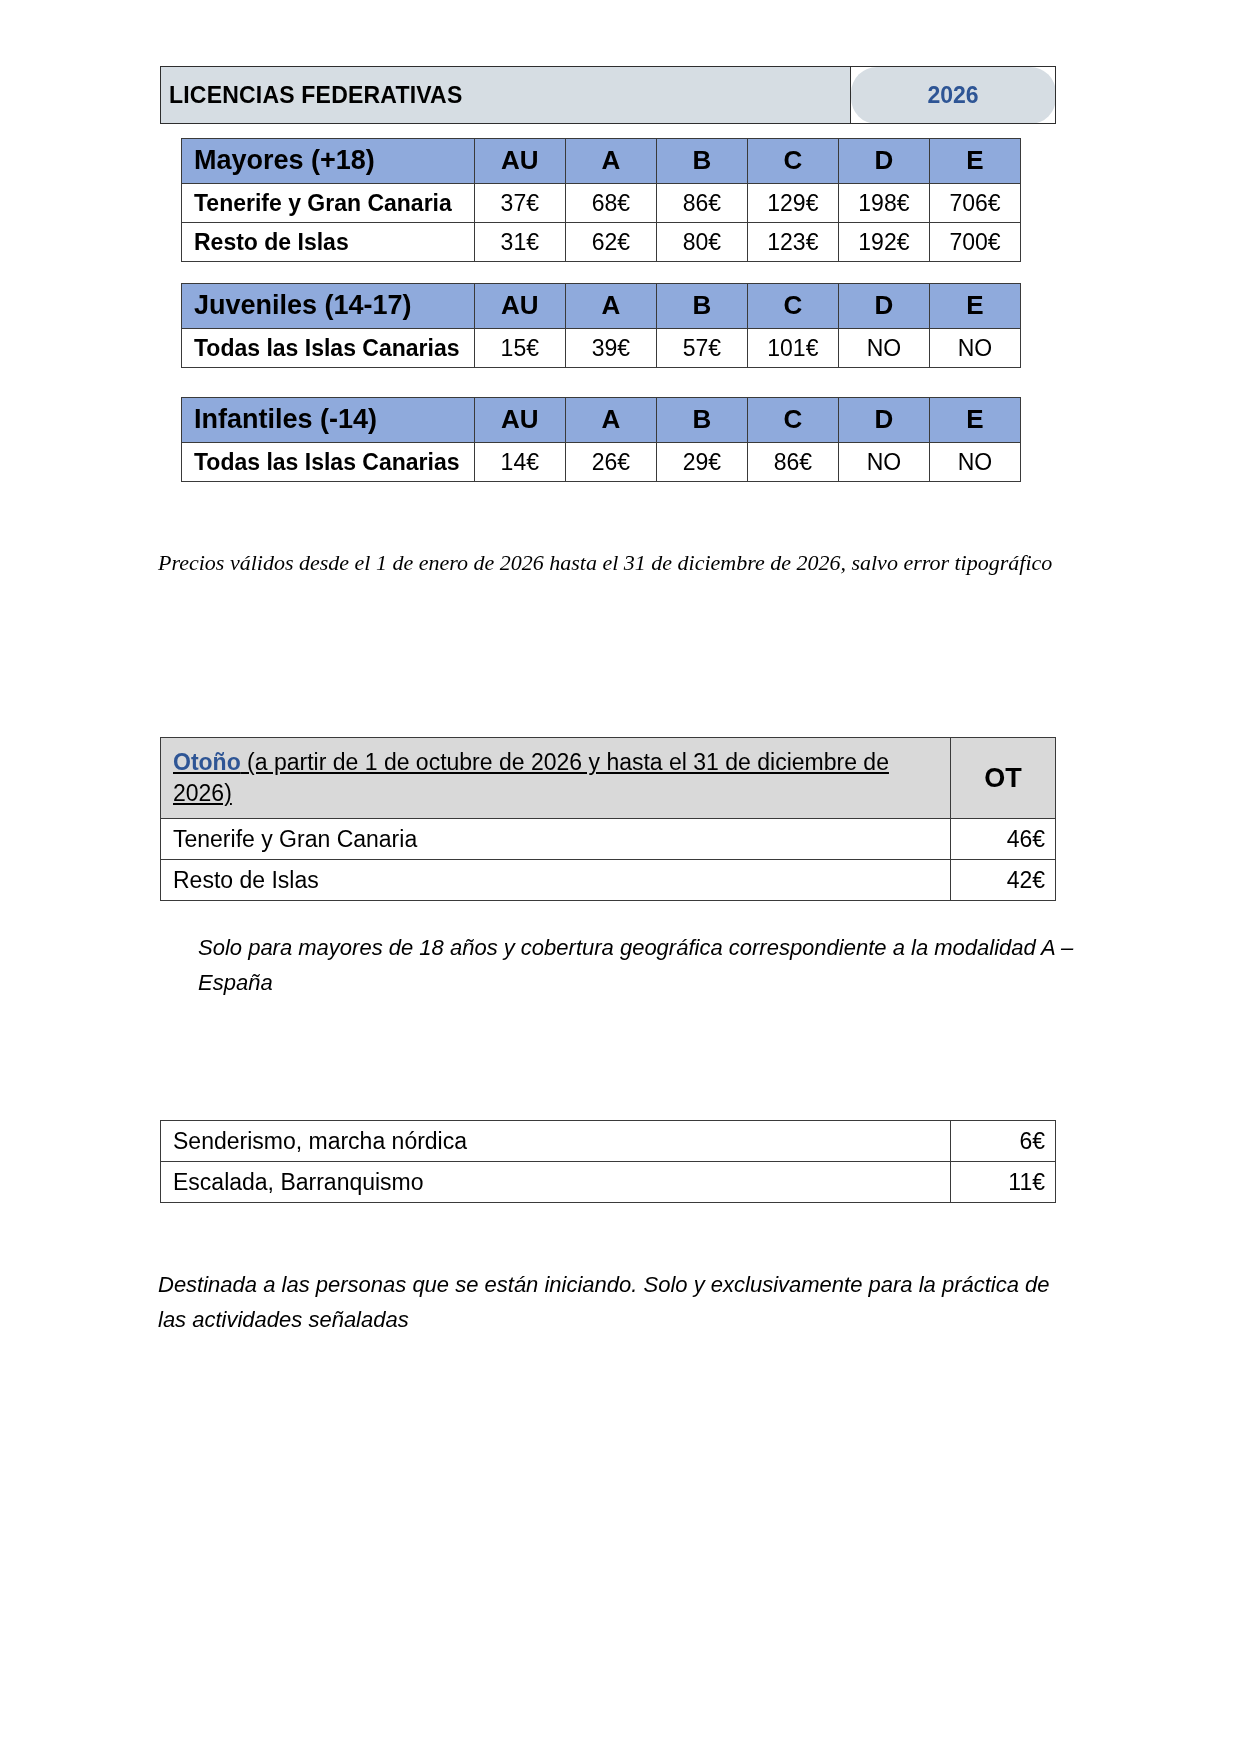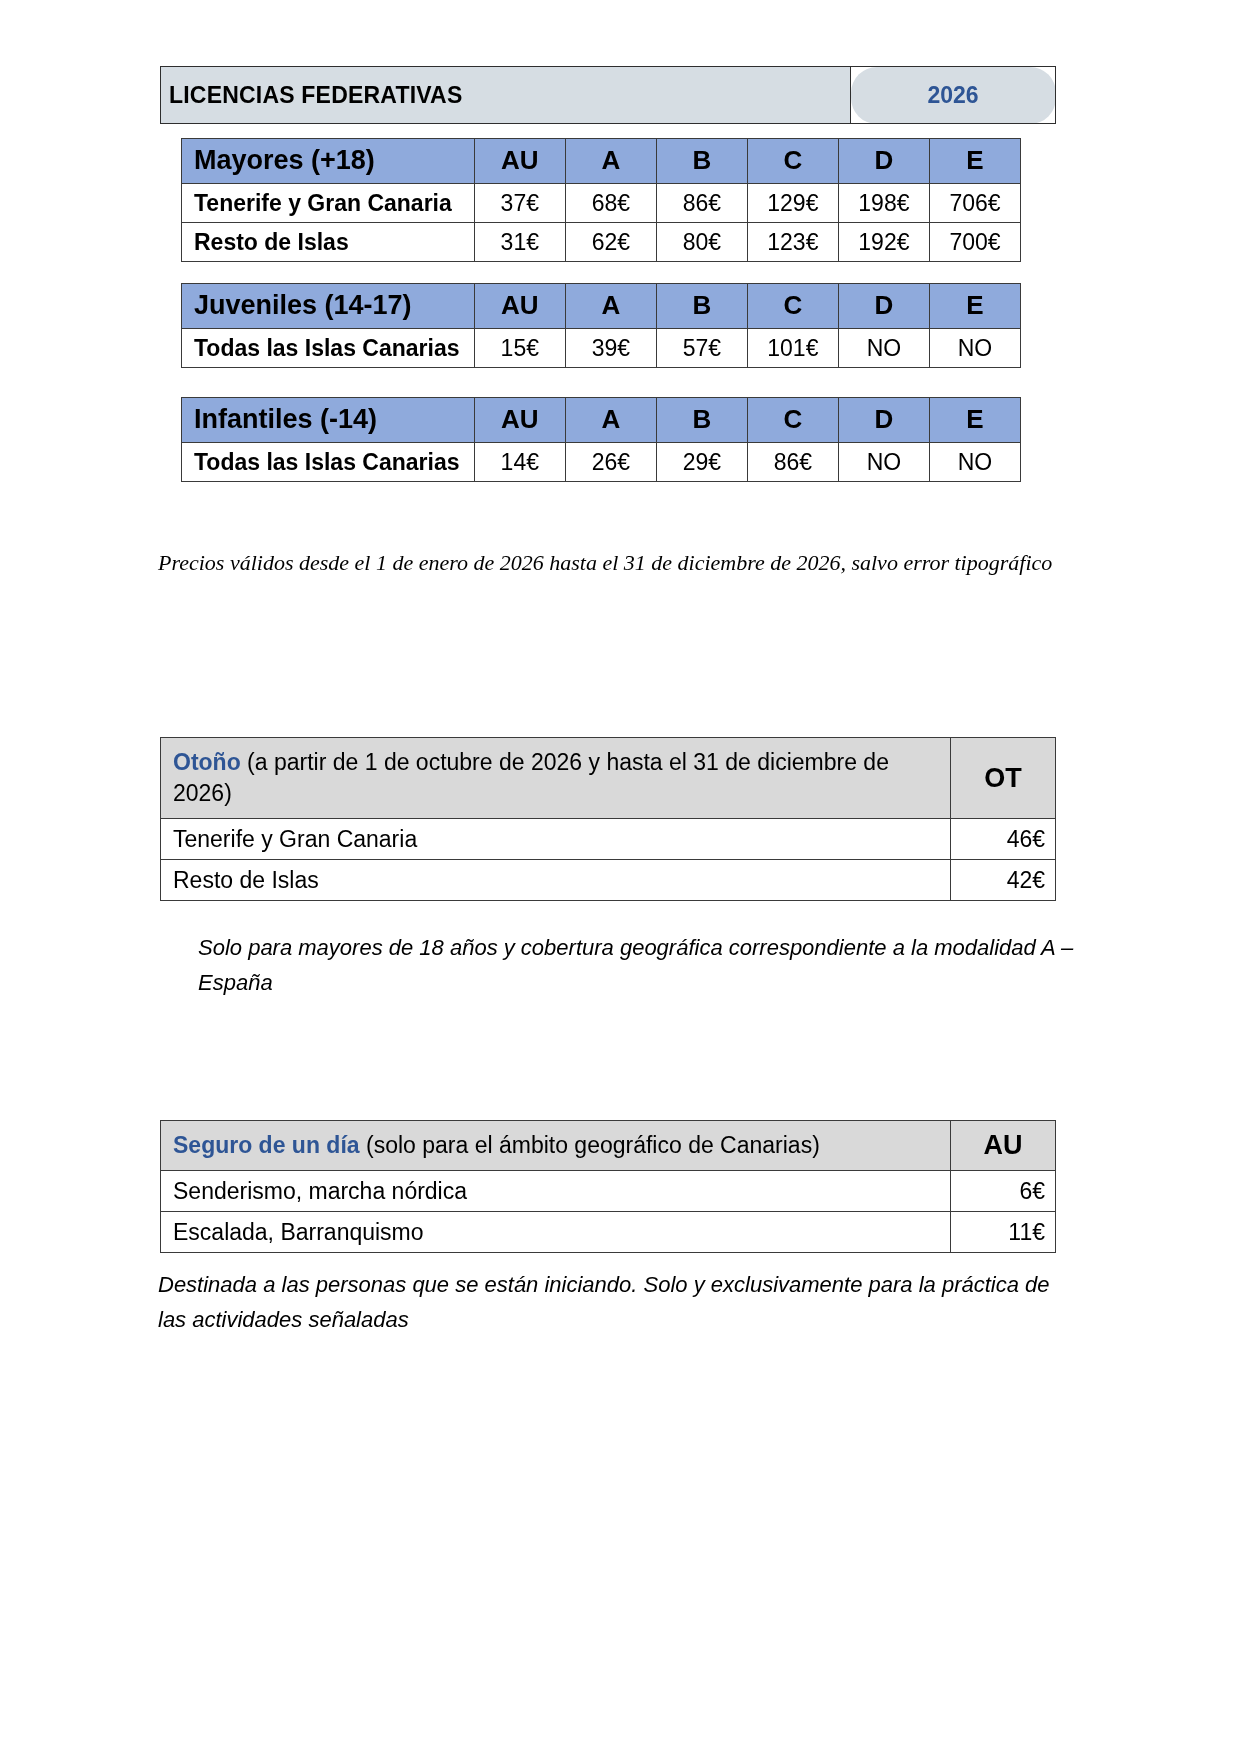--- a/index.html
+++ b/index.html
@@ -111,6 +111,7 @@
     font-size: 23px;
     white-space: normal;
     line-height: 1.35;
+    text-decoration: underline;
   }
   .wide-table .wide-hdr .wide-title .kw {
     color: #2e5595;

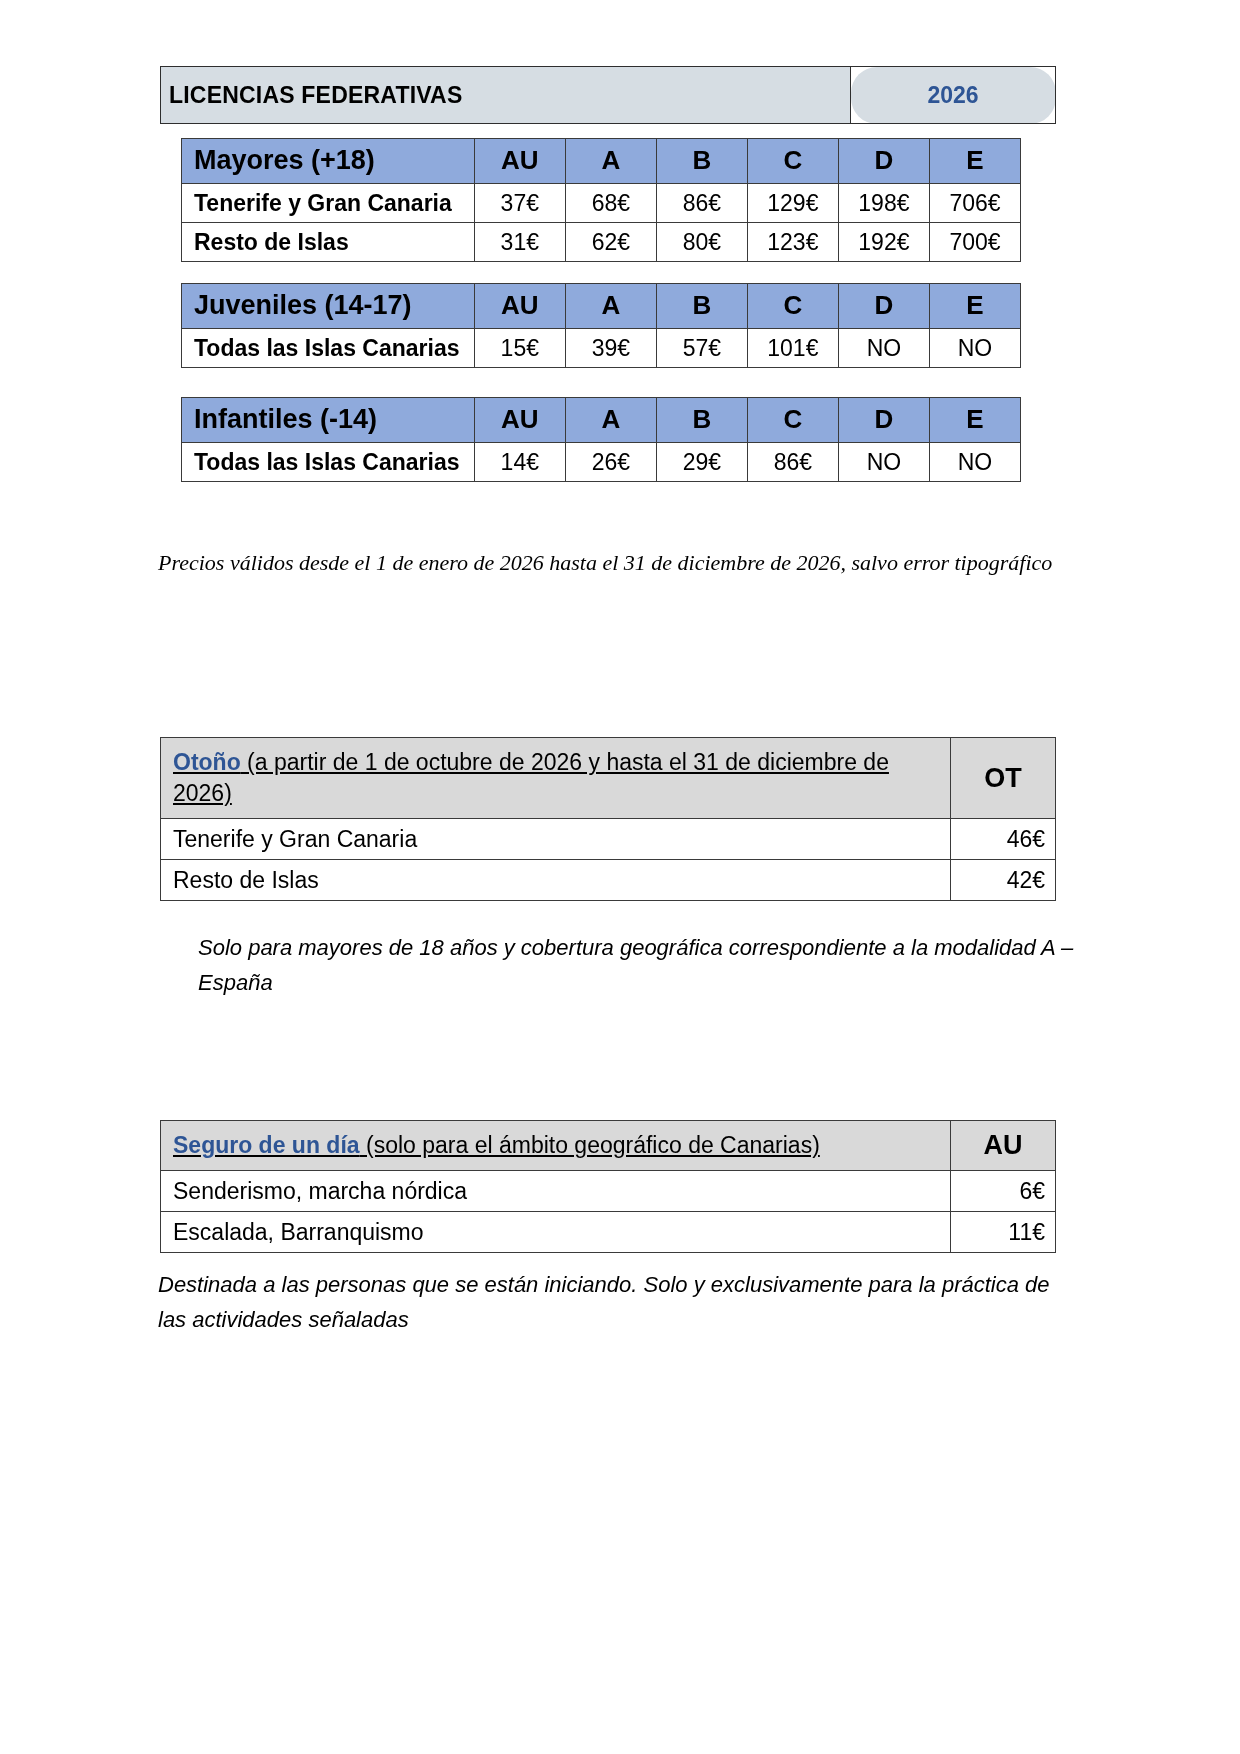--- a/index.html
+++ b/index.html
@@ -306,10 +306,6 @@
         <col style="width:105px">
       </colgroup>
     <tbody>
-      <tr class="wide-hdr">
-        <td class="wide-title"><span class="kw">Seguro de un día</span><span> (solo para el ámbito geográfico de Canarias)</span></td>
-        <td class="wide-code">AU</td>
-      </tr>
       <tr class="wide-row">
         <td class="wide-label">Senderismo, marcha nórdica</td>
         <td class="wide-price">6€</td>

